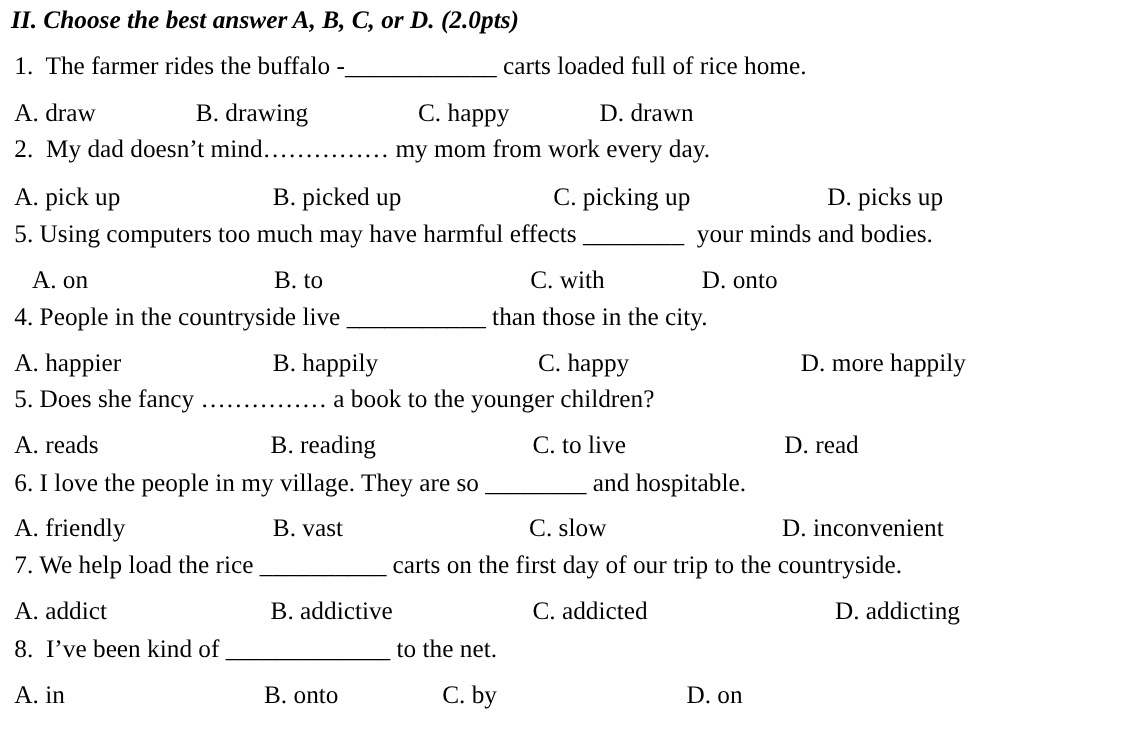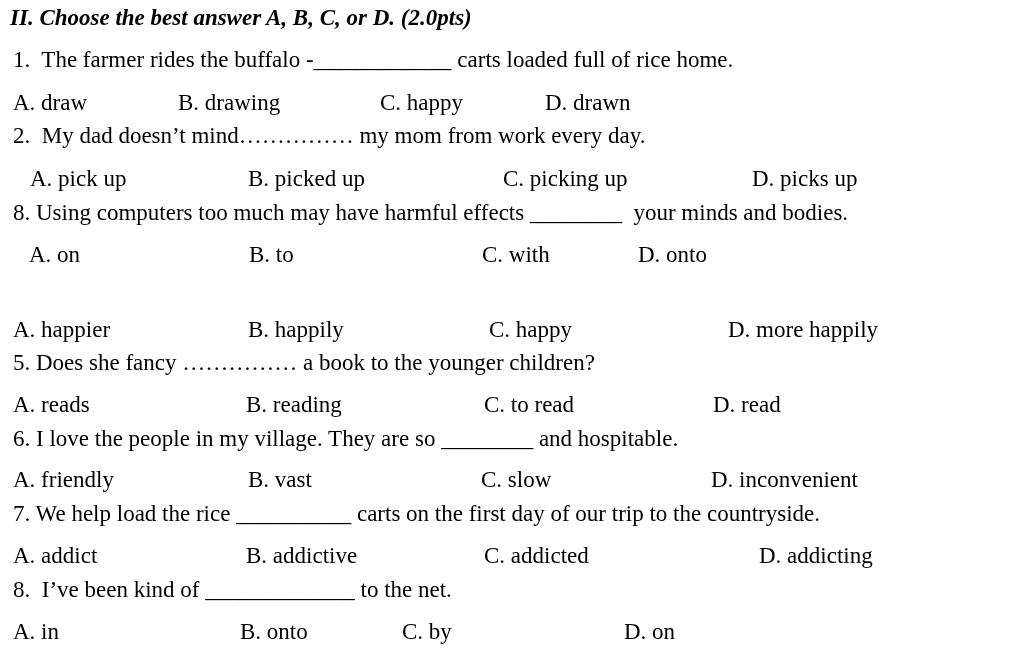--- a/index.html
+++ b/index.html
@@ -61,7 +61,7 @@
 
   <div class="line" style="top:122px">2.  My dad doesn’t mind…………… my mom from work every day.</div>
   <div class="optrow" style="top:165px">
-    <span class="opt" style="left:30px">A. pick up</span>
+    <span class="opt" style="left:13px">A. pick up</span>
     <span class="opt" style="left:248px">B. picked up</span>
     <span class="opt" style="left:503px">C. picking up</span>
     <span class="opt" style="left:752px">D. picks up</span>

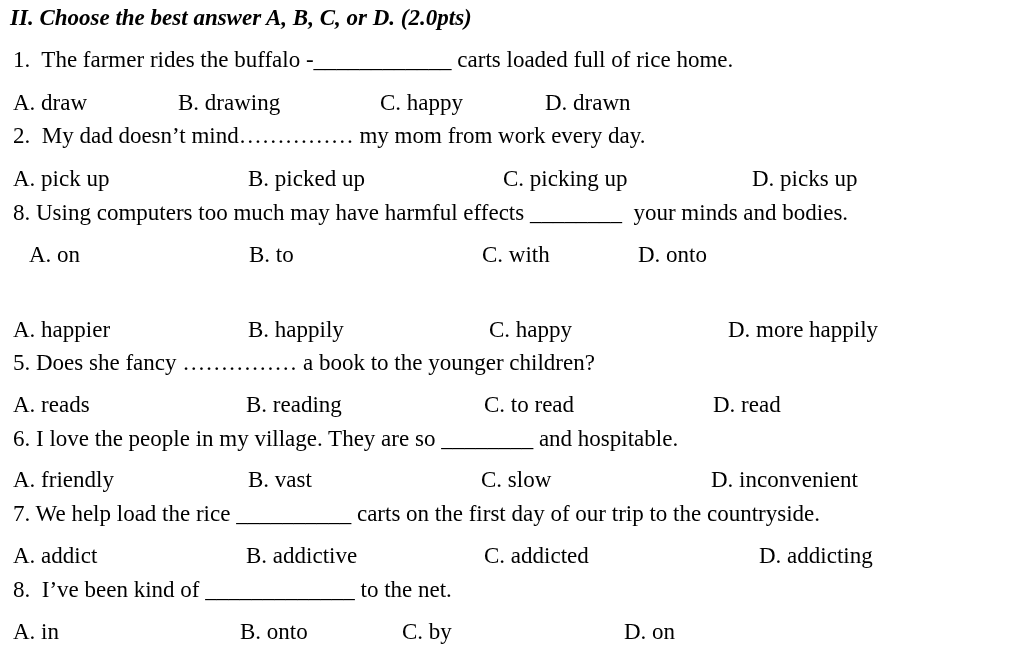--- a/index.html
+++ b/index.html
@@ -67,7 +67,7 @@
     <span class="opt" style="left:752px">D. picks up</span>
   </div>
 
-  <div class="line" style="top:199px">8. Using computers too much may have harmful effects ________  your minds and bodies.</div>
+  <div class="line" style="top:199px">5. Using computers too much may have harmful effects ________  your minds and bodies.</div>
   <div class="optrow" style="top:241px">
     <span class="opt" style="left:29px">A. on</span>
     <span class="opt" style="left:249px">B. to</span>

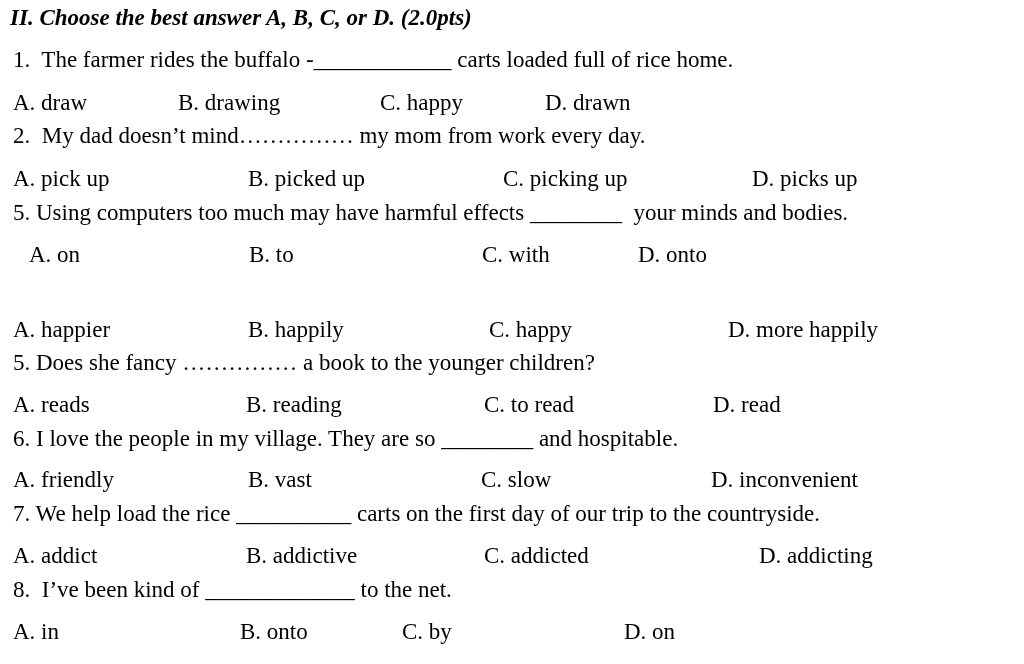--- a/index.html
+++ b/index.html
@@ -75,6 +75,7 @@
     <span class="opt" style="left:638px">D. onto</span>
   </div>
 
+  <div class="line" style="top:274px">4. People in the countryside live ___________ than those in the city.</div>
   <div class="optrow" style="top:316px">
     <span class="opt" style="left:13px">A. happier</span>
     <span class="opt" style="left:248px">B. happily</span>

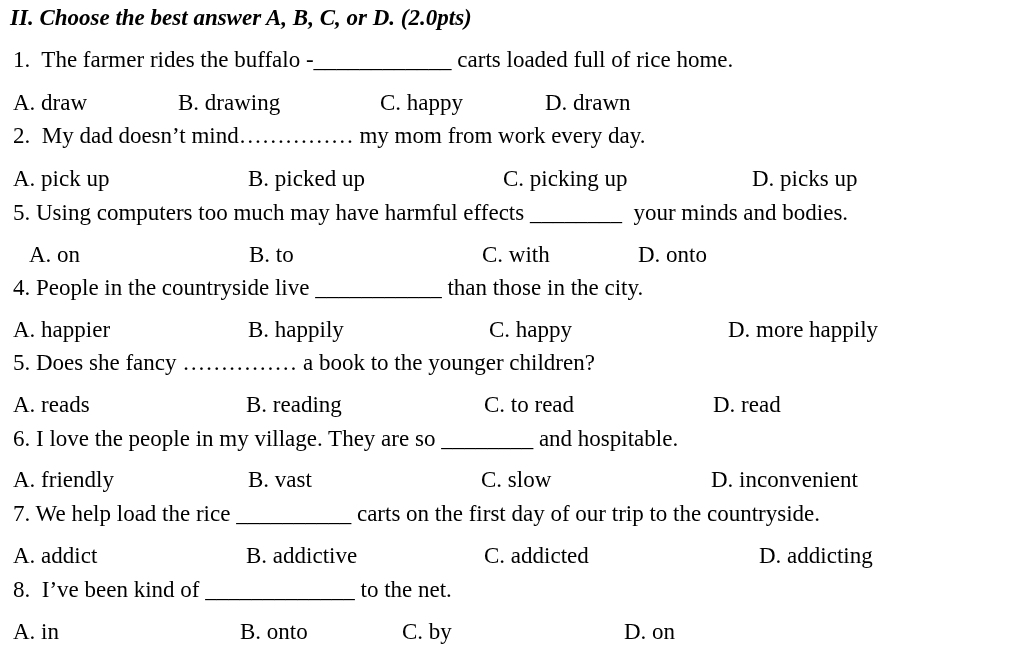--- a/index.html
+++ b/index.html
@@ -87,7 +87,7 @@
   <div class="optrow" style="top:391px">
     <span class="opt" style="left:13px">A. reads</span>
     <span class="opt" style="left:246px">B. reading</span>
-    <span class="opt" style="left:484px">C. to read</span>
+    <span class="opt" style="left:484px">C. to live</span>
     <span class="opt" style="left:713px">D. read</span>
   </div>
 

